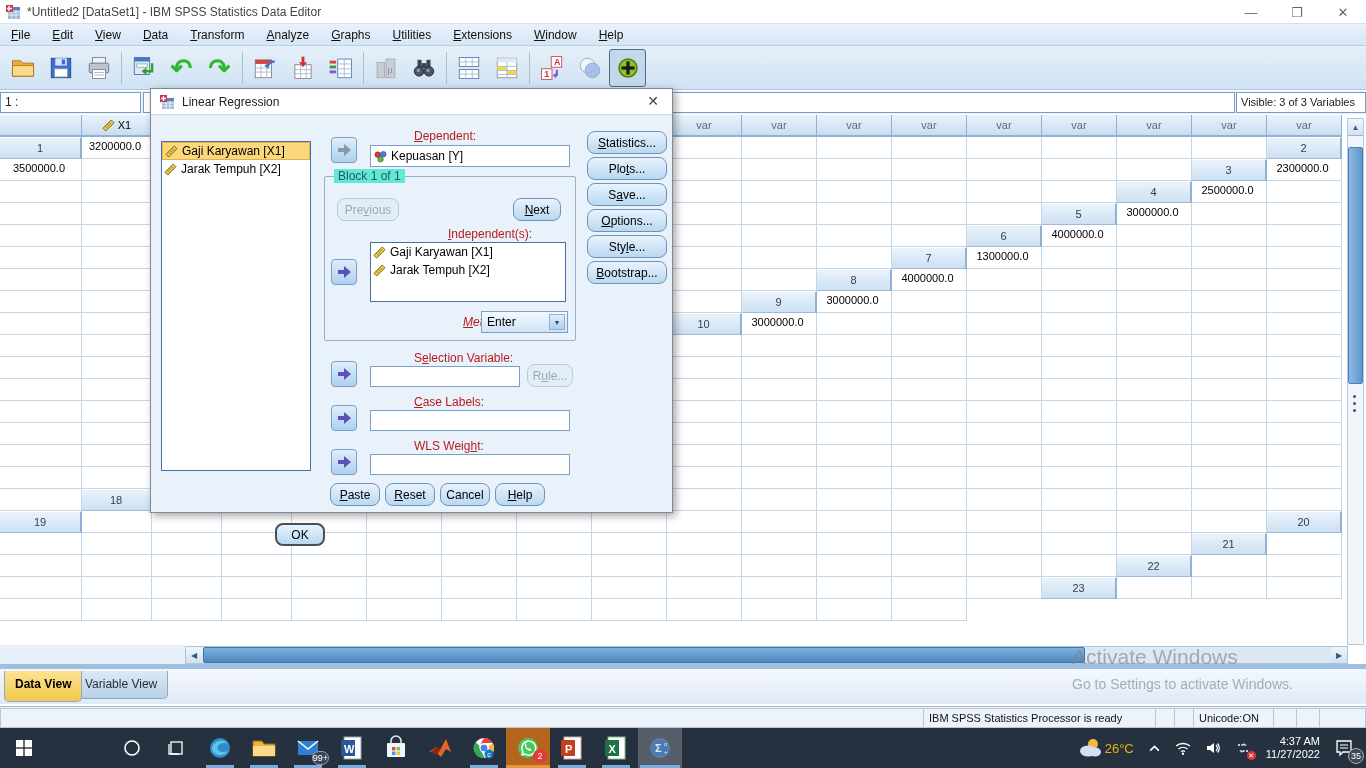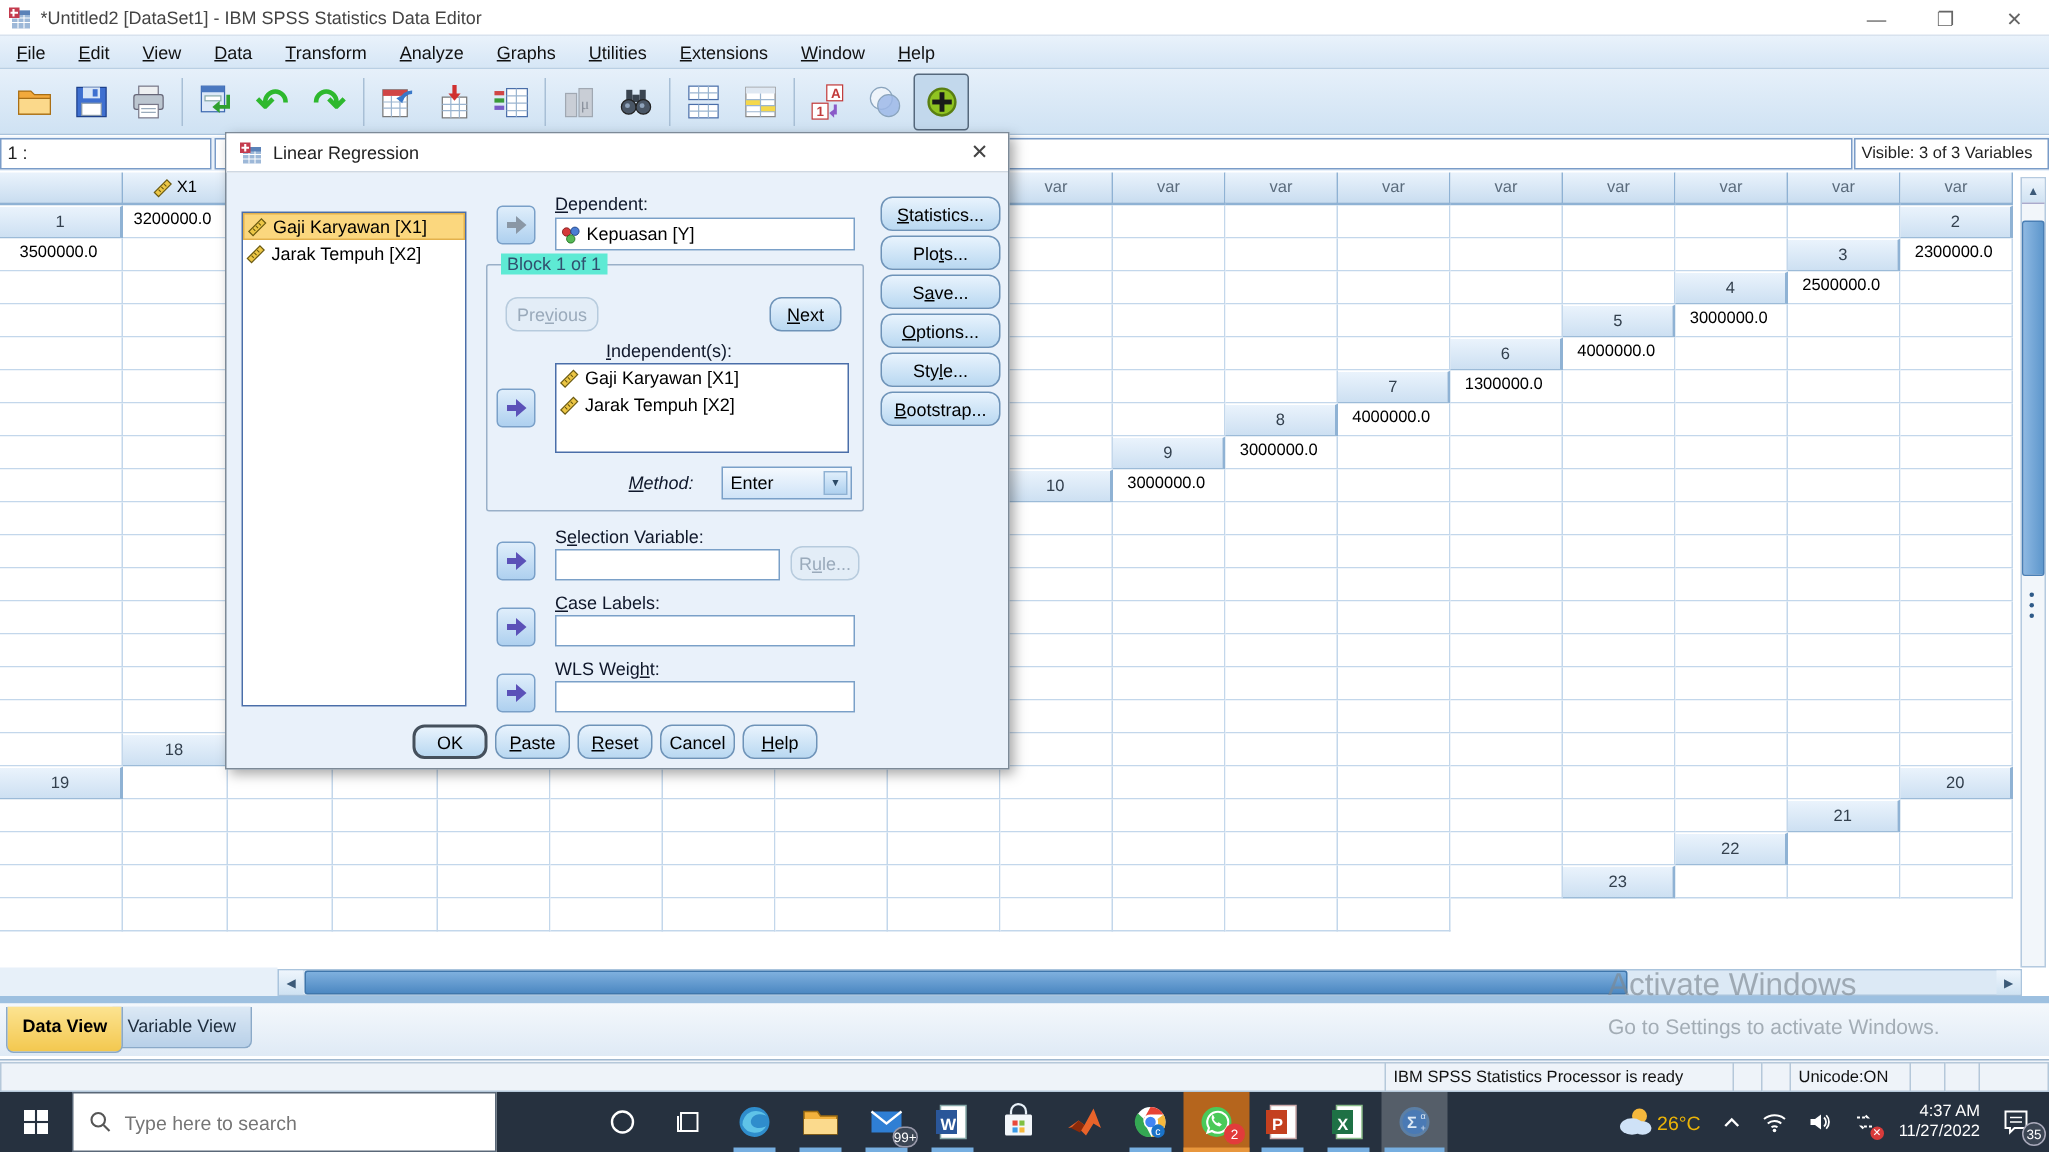--- a/index.html
+++ b/index.html
@@ -76,7 +76,7 @@
   .dlg-titlebar .app-ico { width:16px; height:16px; margin:0 7px 0 8px; }
   .dlg-title { font-size:12px; color:#222; }
   .dlg-close { position:absolute; right:4px; top:2px; width:30px; height:21px; text-align:center; color:#444; font-size:14px; line-height:21px; }
-  .dlg-label { position:absolute; font-size:12px; color:#0f172a; white-space:nowrap; }
+  .dlg-label { position:absolute; font-size:12px; color:#b91c1c; white-space:nowrap;margin-left:44px; }
   .listbox { position:absolute; background:#fff; border:1px solid #4a6ea9; overflow:hidden; }
   .lb-item { height:18px; display:flex; align-items:center; gap:4px; padding-left:2px; font-size:12px; white-space:nowrap; }
   .lb-item.sel { background:#fbd77e; border:1px solid #e3b14c; }

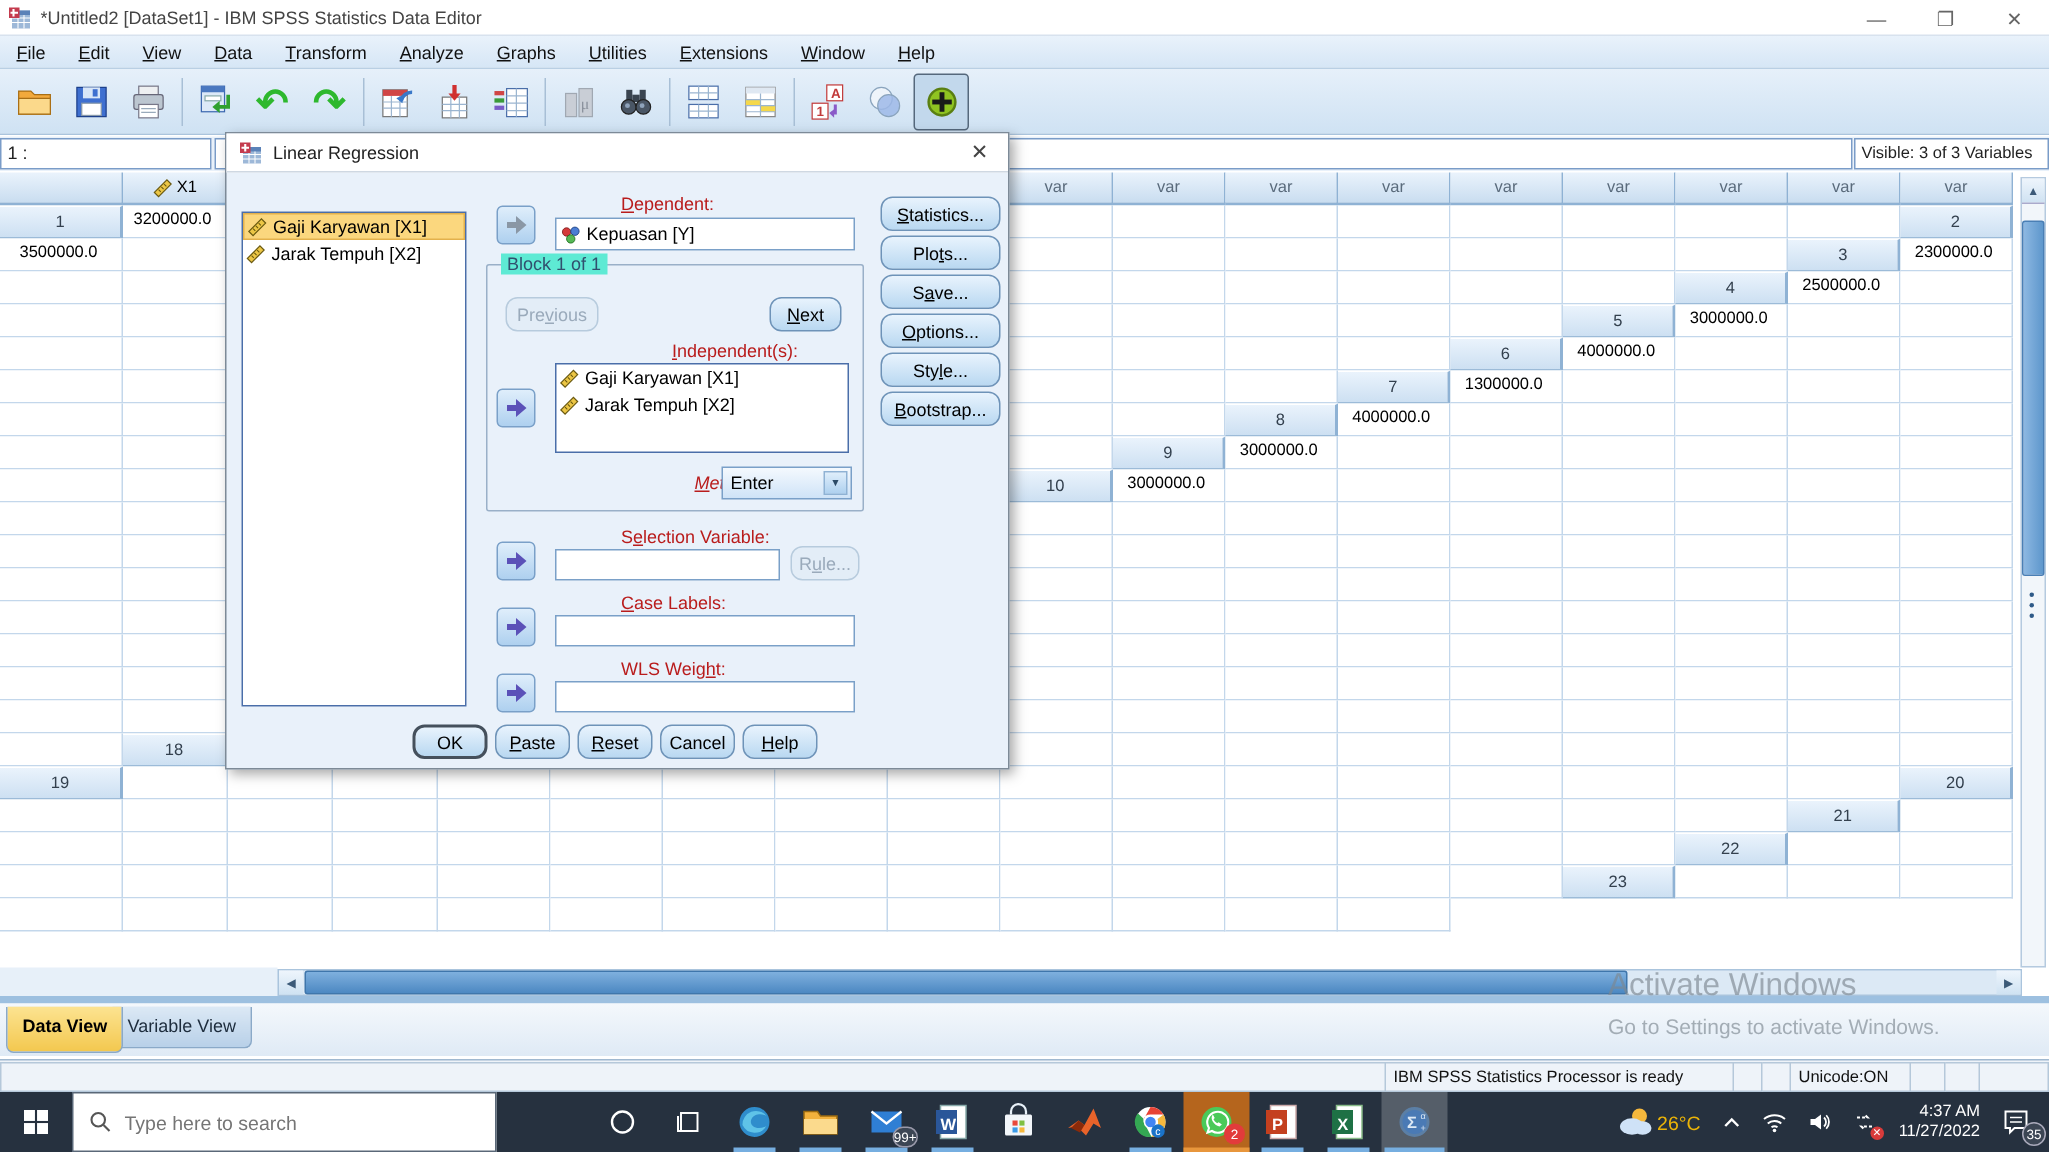--- a/index.html
+++ b/index.html
@@ -84,7 +84,7 @@
   .arrow-btn { position:absolute; width:26px; height:26px; border:1px solid #7aa0c8; border-radius:4px; background:linear-gradient(#dfeefb,#aed0ef); display:flex; align-items:center; justify-content:center; }
   .dlg-btn { background:linear-gradient(#e8f3fd,#b9d8f1); border:1px solid #6e93b8; border-radius:8px; font-size:12px; color:#000; display:flex; align-items:center; justify-content:center; font-family:"Liberation Sans",sans-serif; }
   .dlg-btn.disabled { background:#e3edf7; border-color:#b7cbdd; color:#9aaabb; }
-  .dlg-btn.default { border:2px solid #45505c; }
+  .dlg-btn.default { border:2px solid #45505c;margin-top:40px; }
   .side-btn { position:relative; width:80px; height:23px; margin-bottom:3px; }
   .group { position:absolute; left:173px; top:87px; width:252px; height:165px; border:1px solid #9ab0c8; border-radius:2px; }
   .group-label { position:absolute; left:9px; top:-8px; background:#5eead4; padding:0 4px; font-size:12px; color:#31506e; }

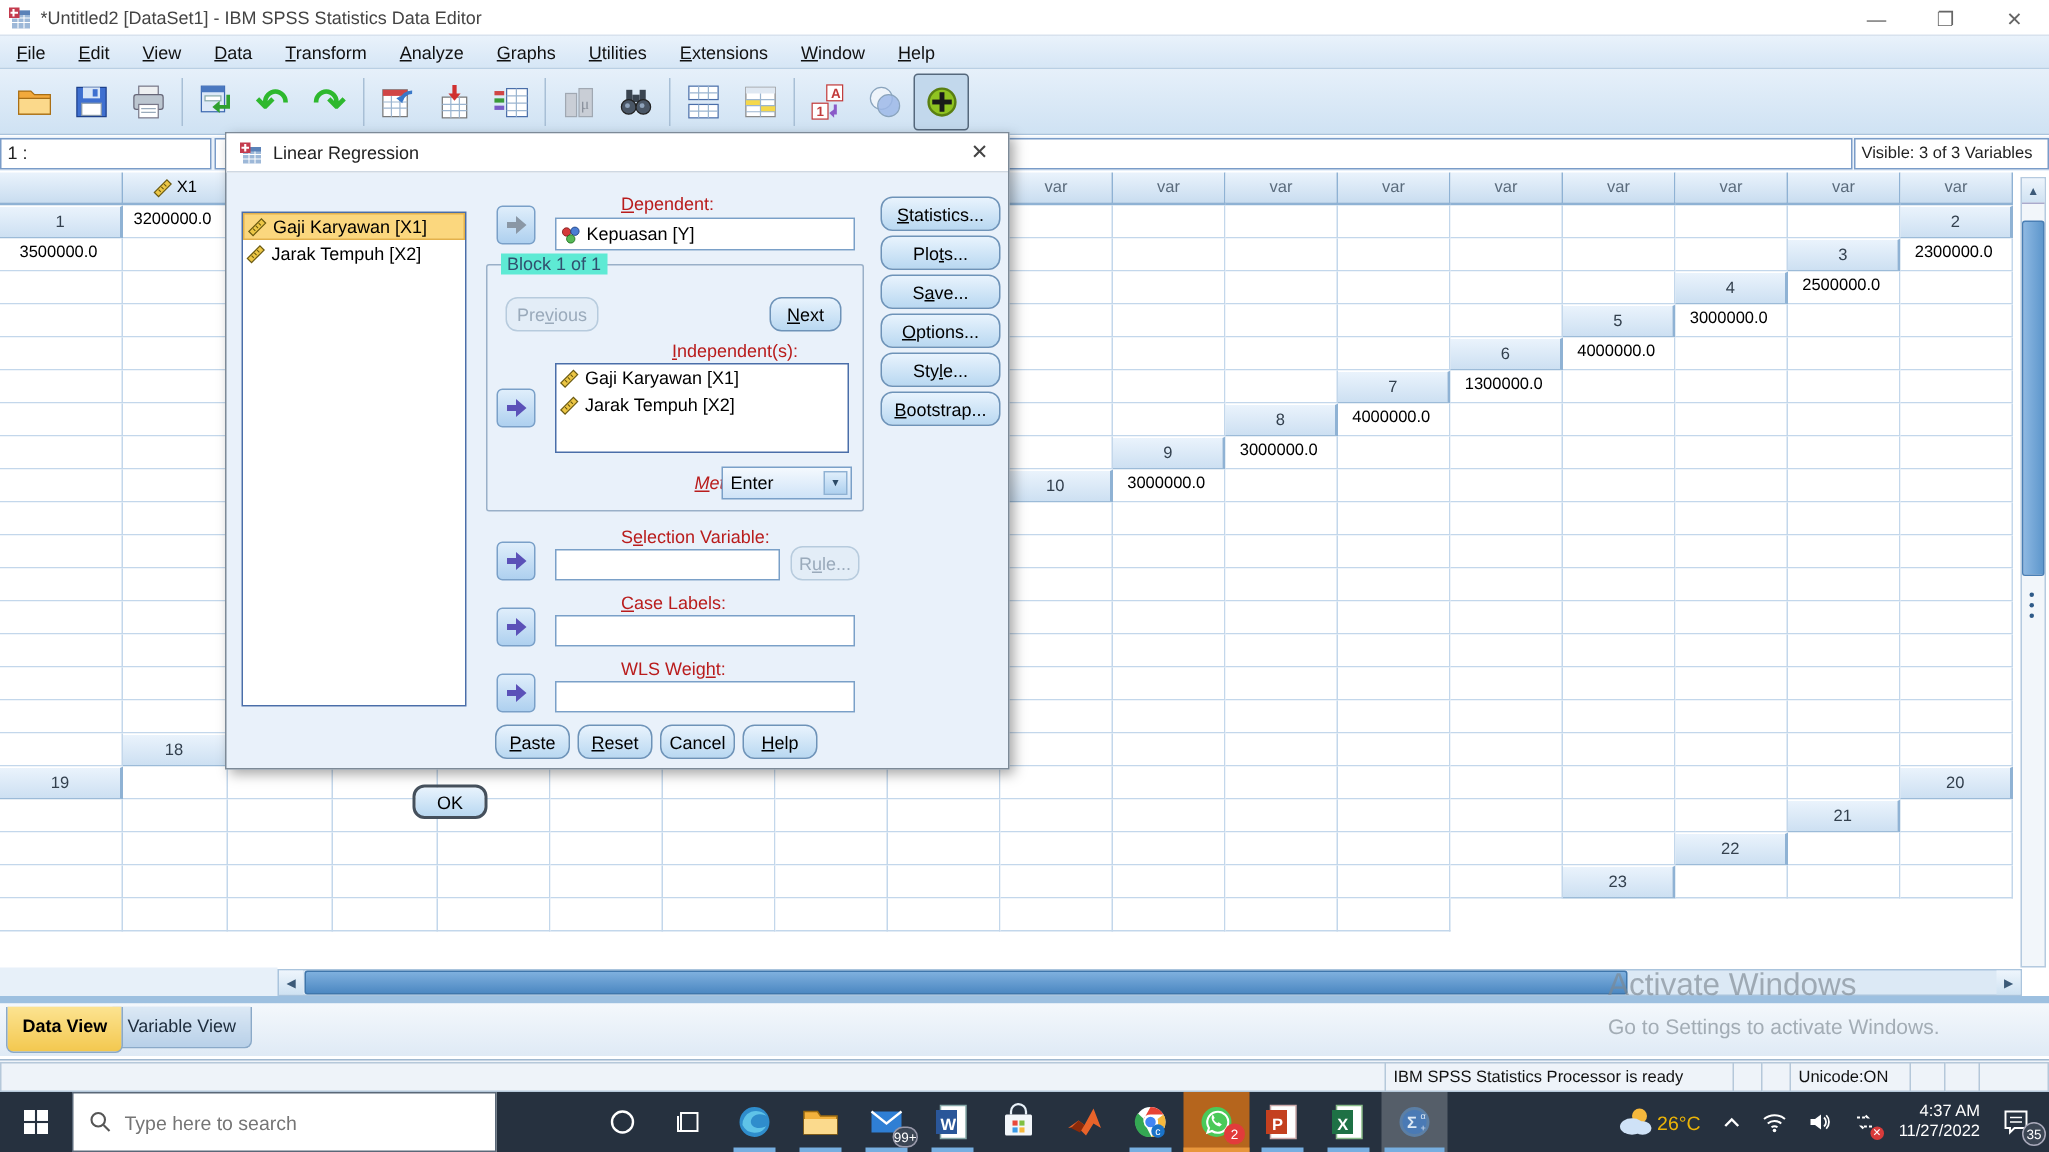--- a/index.html
+++ b/index.html
@@ -940,13 +940,6 @@
           <rect x="8.7" y="8.7" width="7.3" height="7.3" fill="#fff"></rect>
         </svg>
     </div>
-    <div class="tk-search">
-      <svg class="ico-16" viewBox="0 0 16 16">
-          <circle cx="6.5" cy="6.5" r="4.5" fill="none" stroke="#555" stroke-width="1.4"></circle>
-          <line x1="10" y1="10" x2="14" y2="14" stroke="#555" stroke-width="1.4"></line>
-        </svg>
-      <input type="text" placeholder="Type here to search" style="">
-    </div>
     <div class="tk-gap"></div>
     <div id="taskbar-icons" style="display:flex">
         <div class="tk-btn">

